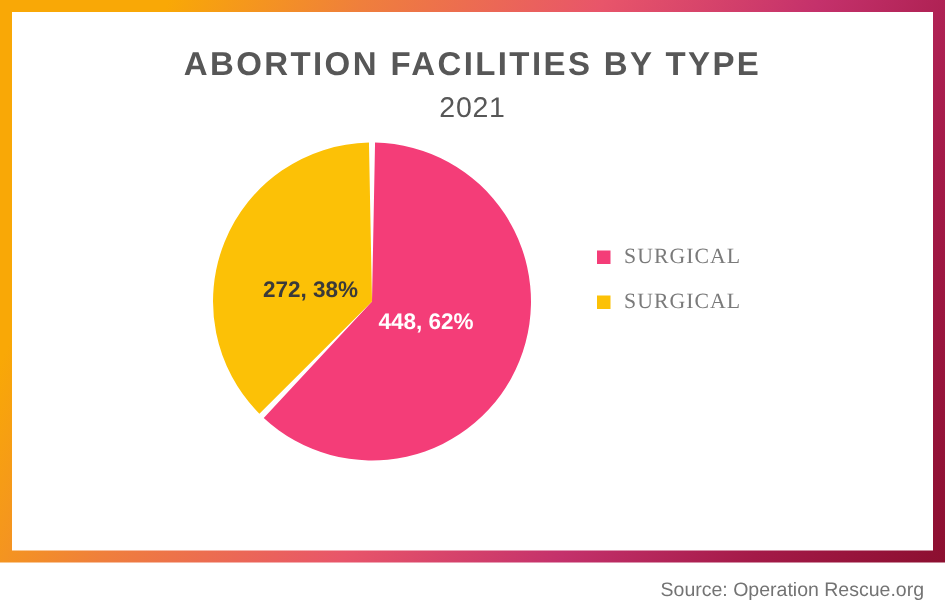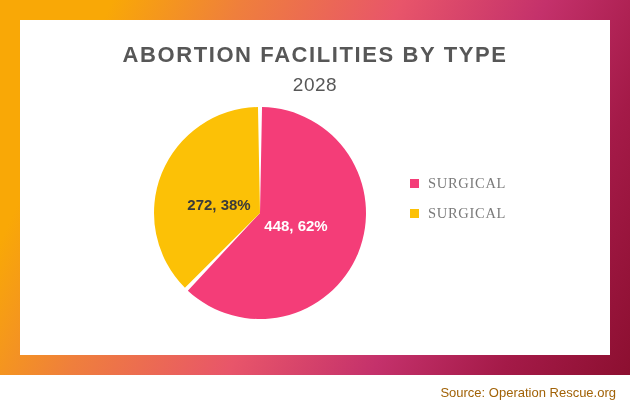--- a/index.html
+++ b/index.html
@@ -23,7 +23,7 @@
     width: 630px;
     height: 375px;
     box-sizing: border-box;
-    padding: 20px;
+    padding: 8px;
     background: linear-gradient(115deg,
                 #f9a806 0%,
                 #f9a806 14%,

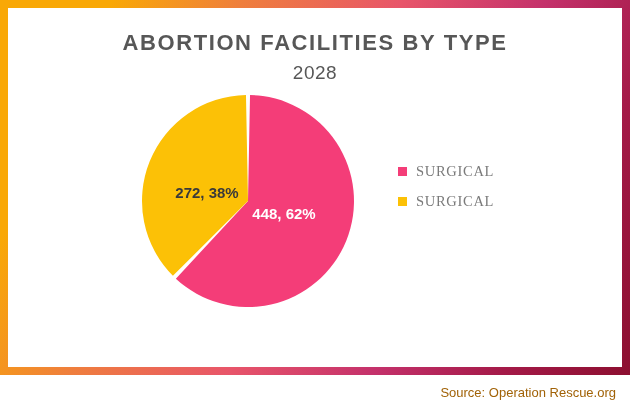--- a/index.html
+++ b/index.html
@@ -124,7 +124,7 @@
 
     <div id="chart-title">ABORTION FACILITIES BY TYPE</div>
 
-    <div id="chart-subtitle">2028</div>
+    <div id="chart-subtitle">2021</div>
 
     <div id="pie-wrap">
       <svg id="pie-svg" viewBox="0 0 214 214">

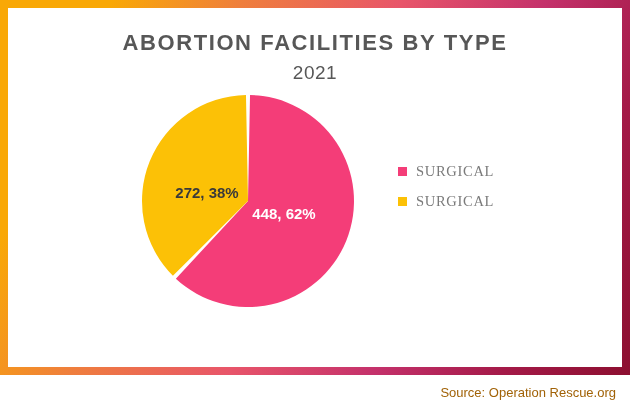--- a/index.html
+++ b/index.html
@@ -112,7 +112,7 @@
     right: 14px;
     top: 385px;
     font-size: 13px;
-    color: #a16207;
+    color: #737373;
     white-space: nowrap;
   }
 </style>

